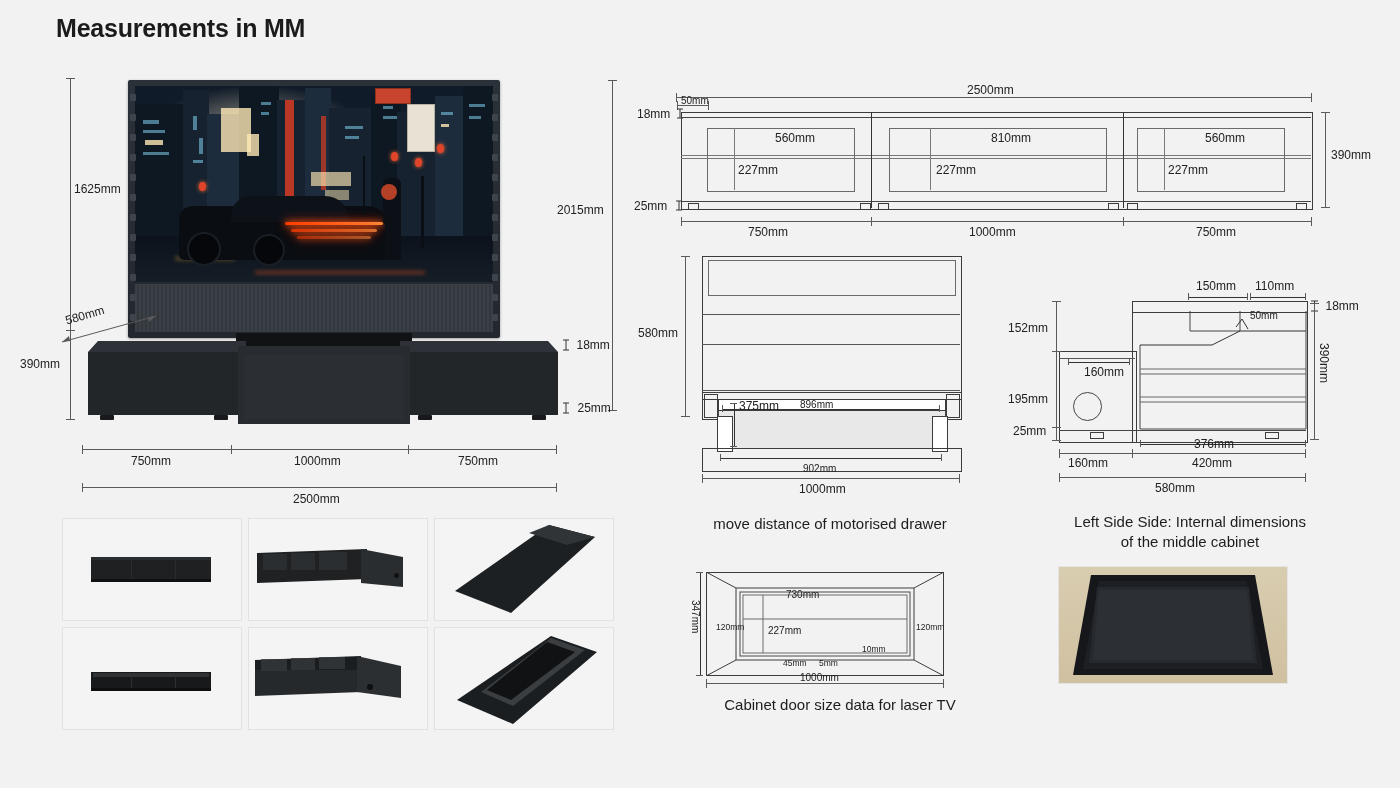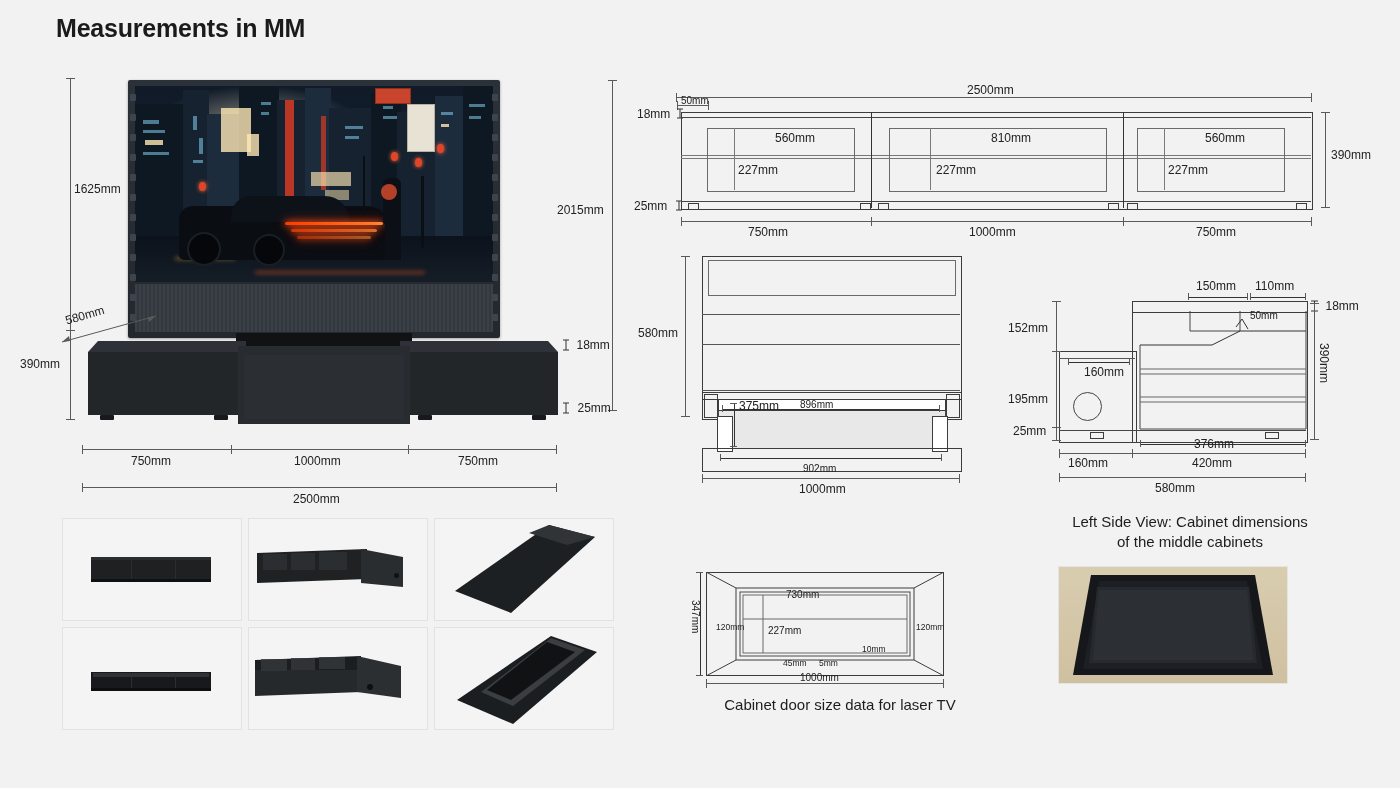--- a/index.html
+++ b/index.html
@@ -433,6 +433,7 @@
     <div class="lbl abs" style="left:799px;top:483px">1000mm</div>
 
     <div class="cap" style="left:660px;top:514px;width:340px">
+      <div>move distance of motorised drawer</div>
     </div>
   </div>
 

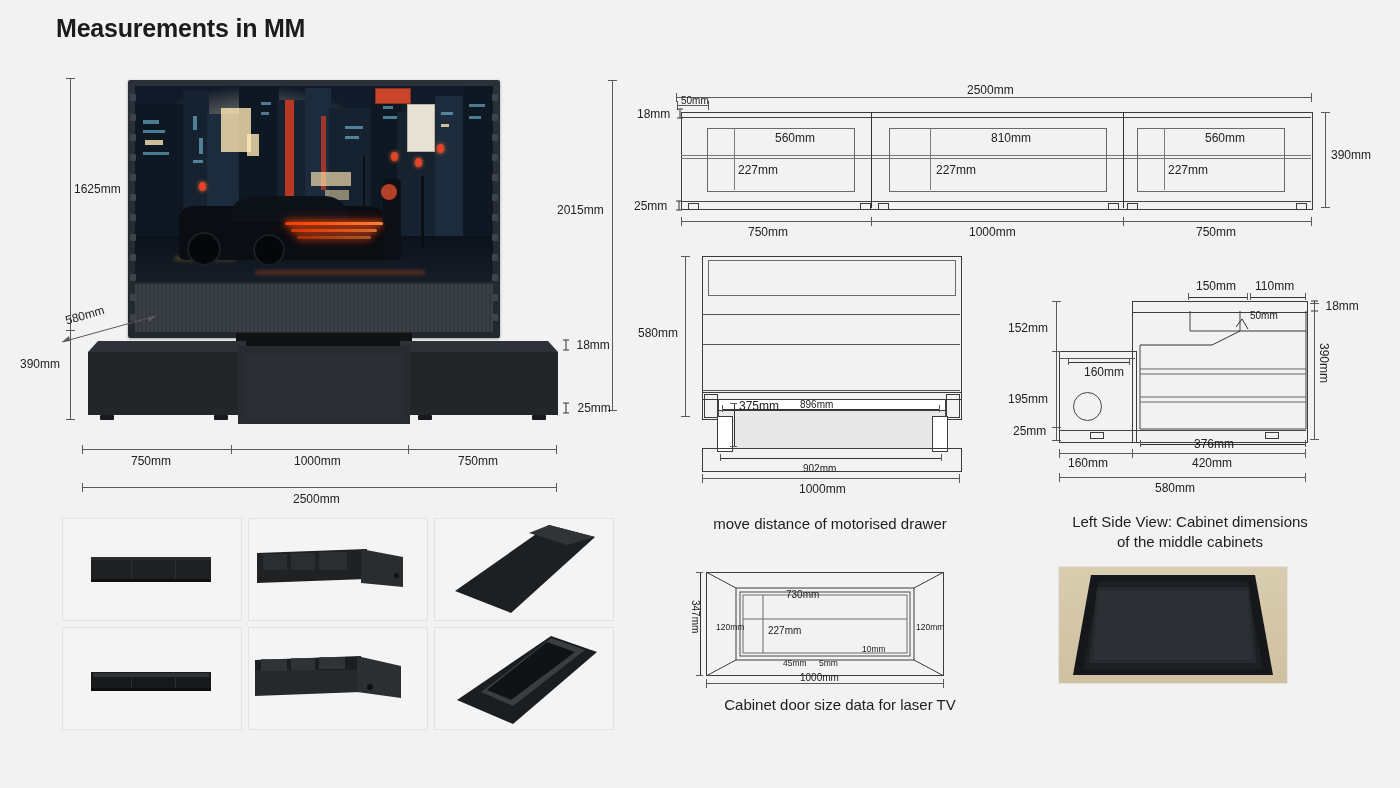--- a/index.html
+++ b/index.html
@@ -519,7 +519,7 @@
     <div class="lbl abs" style="left:1155px;top:482px">580mm</div>
 
     <div class="cap" style="left:1012px;top:512px;width:356px">
-      <div>Left Side View: Cabinet dimensions</div>
+      <div>Left Side Side: Internal dimensions</div>
       <div>of the middle cabinets</div>
     </div>
   </div>

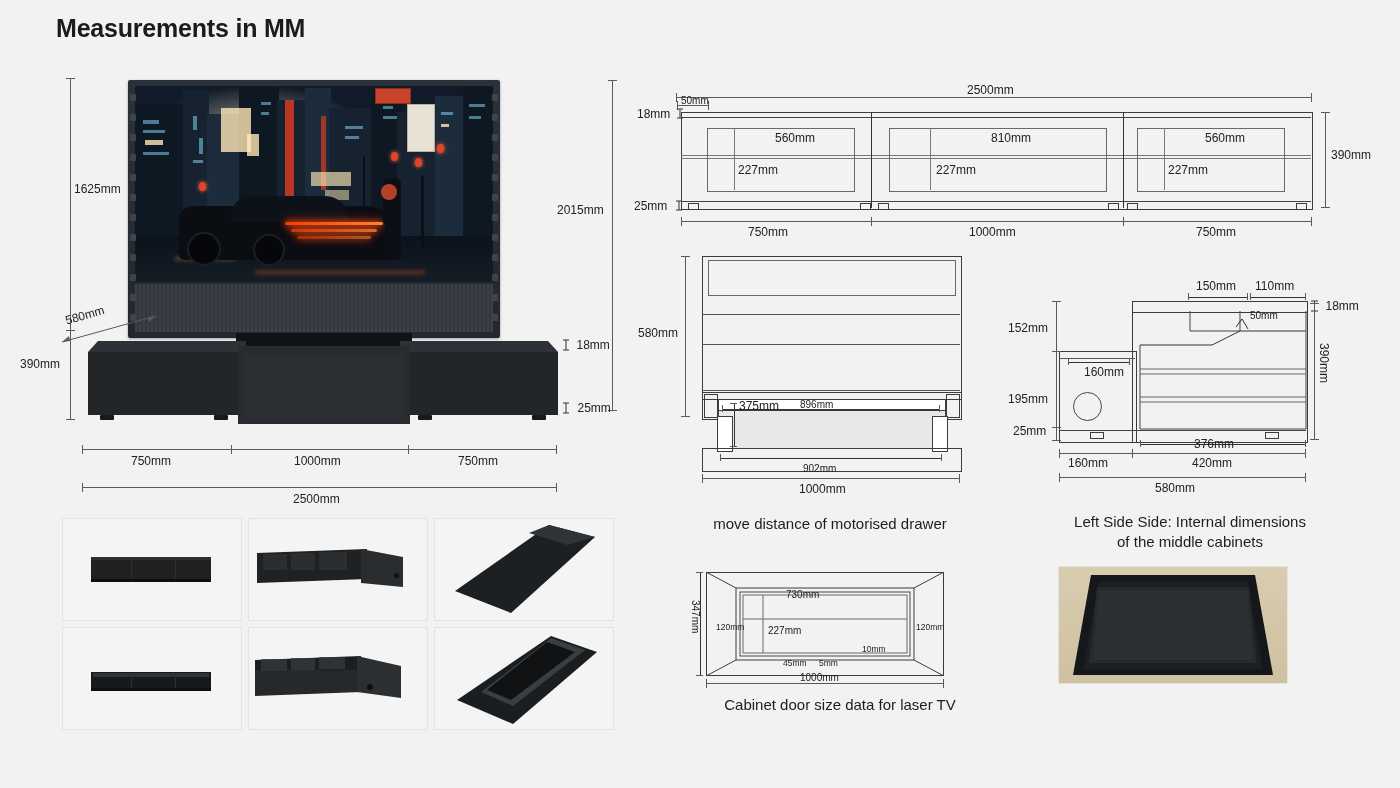--- a/index.html
+++ b/index.html
@@ -520,7 +520,7 @@
 
     <div class="cap" style="left:1012px;top:512px;width:356px">
       <div>Left Side Side: Internal dimensions</div>
-      <div>of the middle cabinets</div>
+      <div>of the middle cabinet</div>
     </div>
   </div>
 

